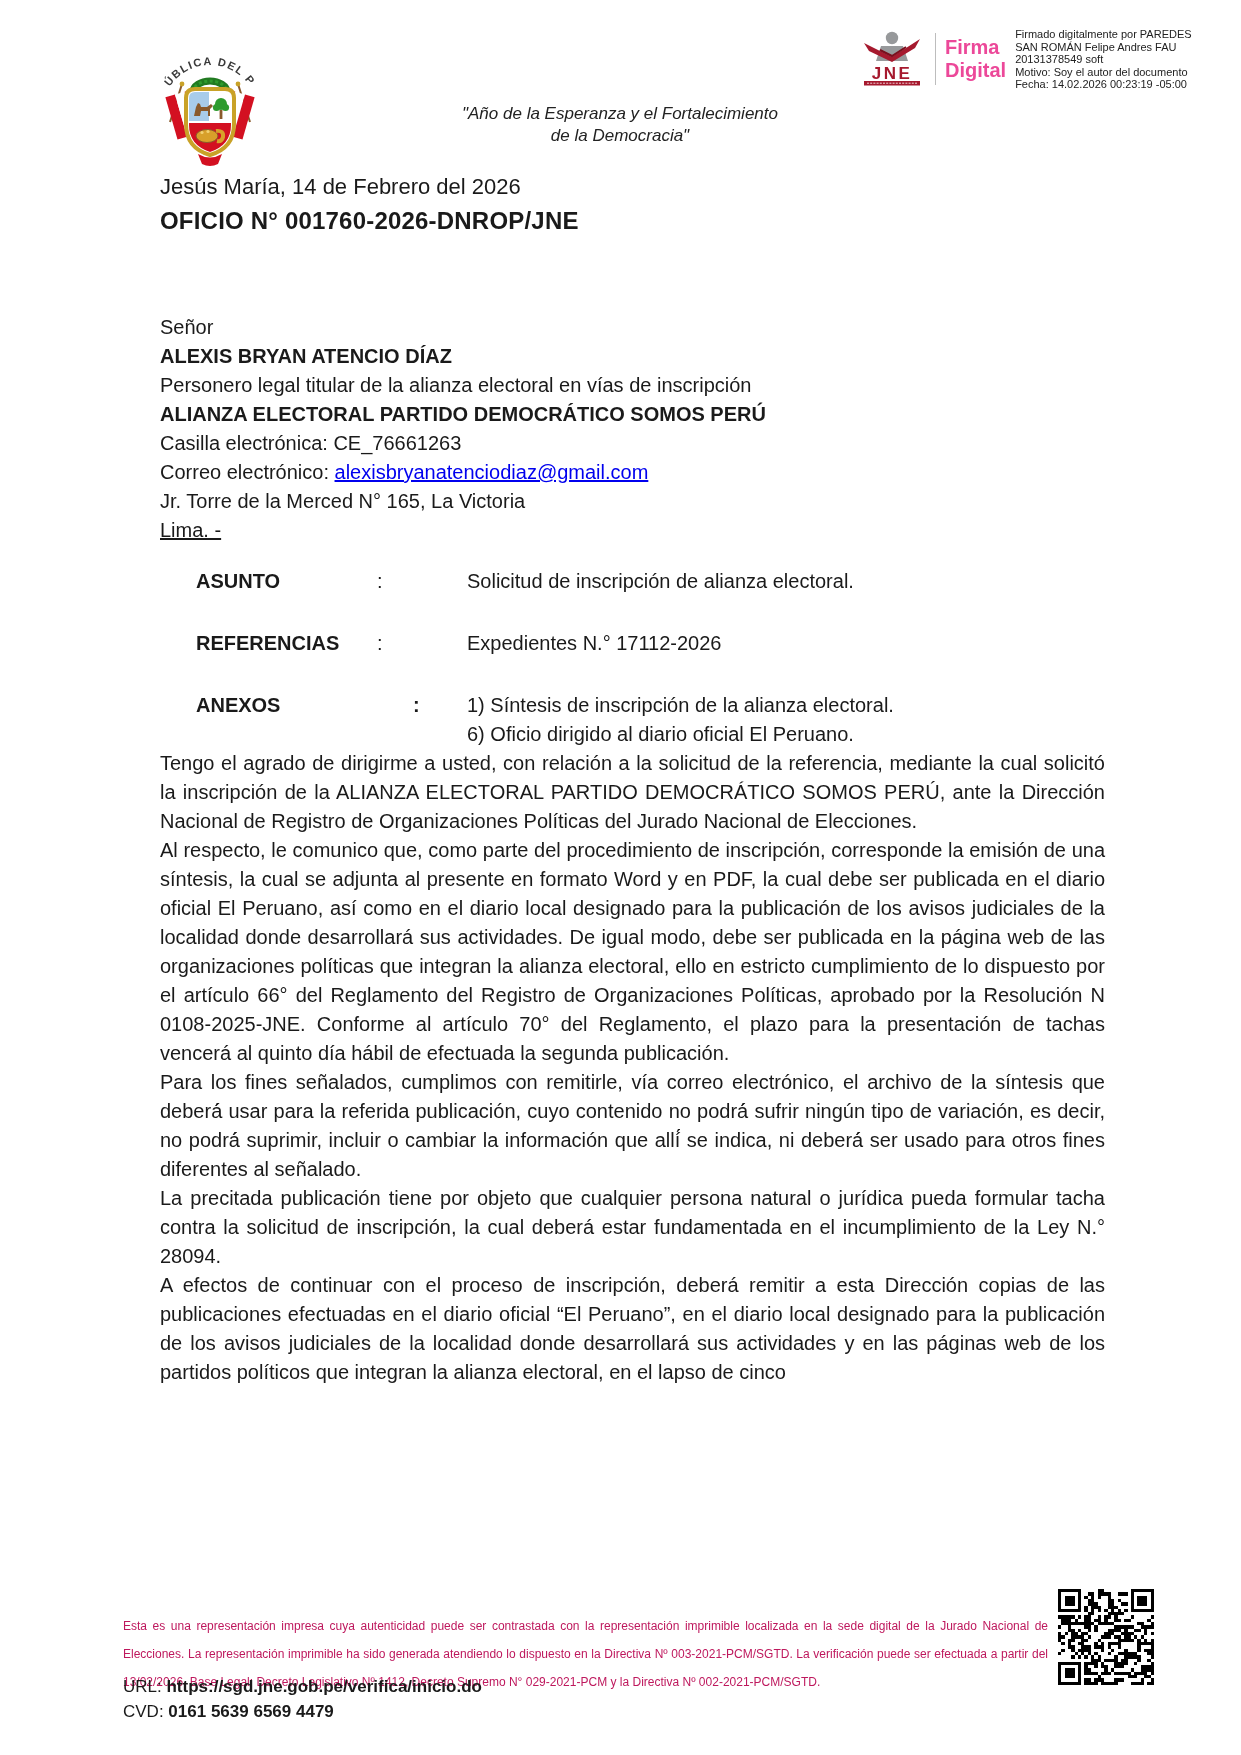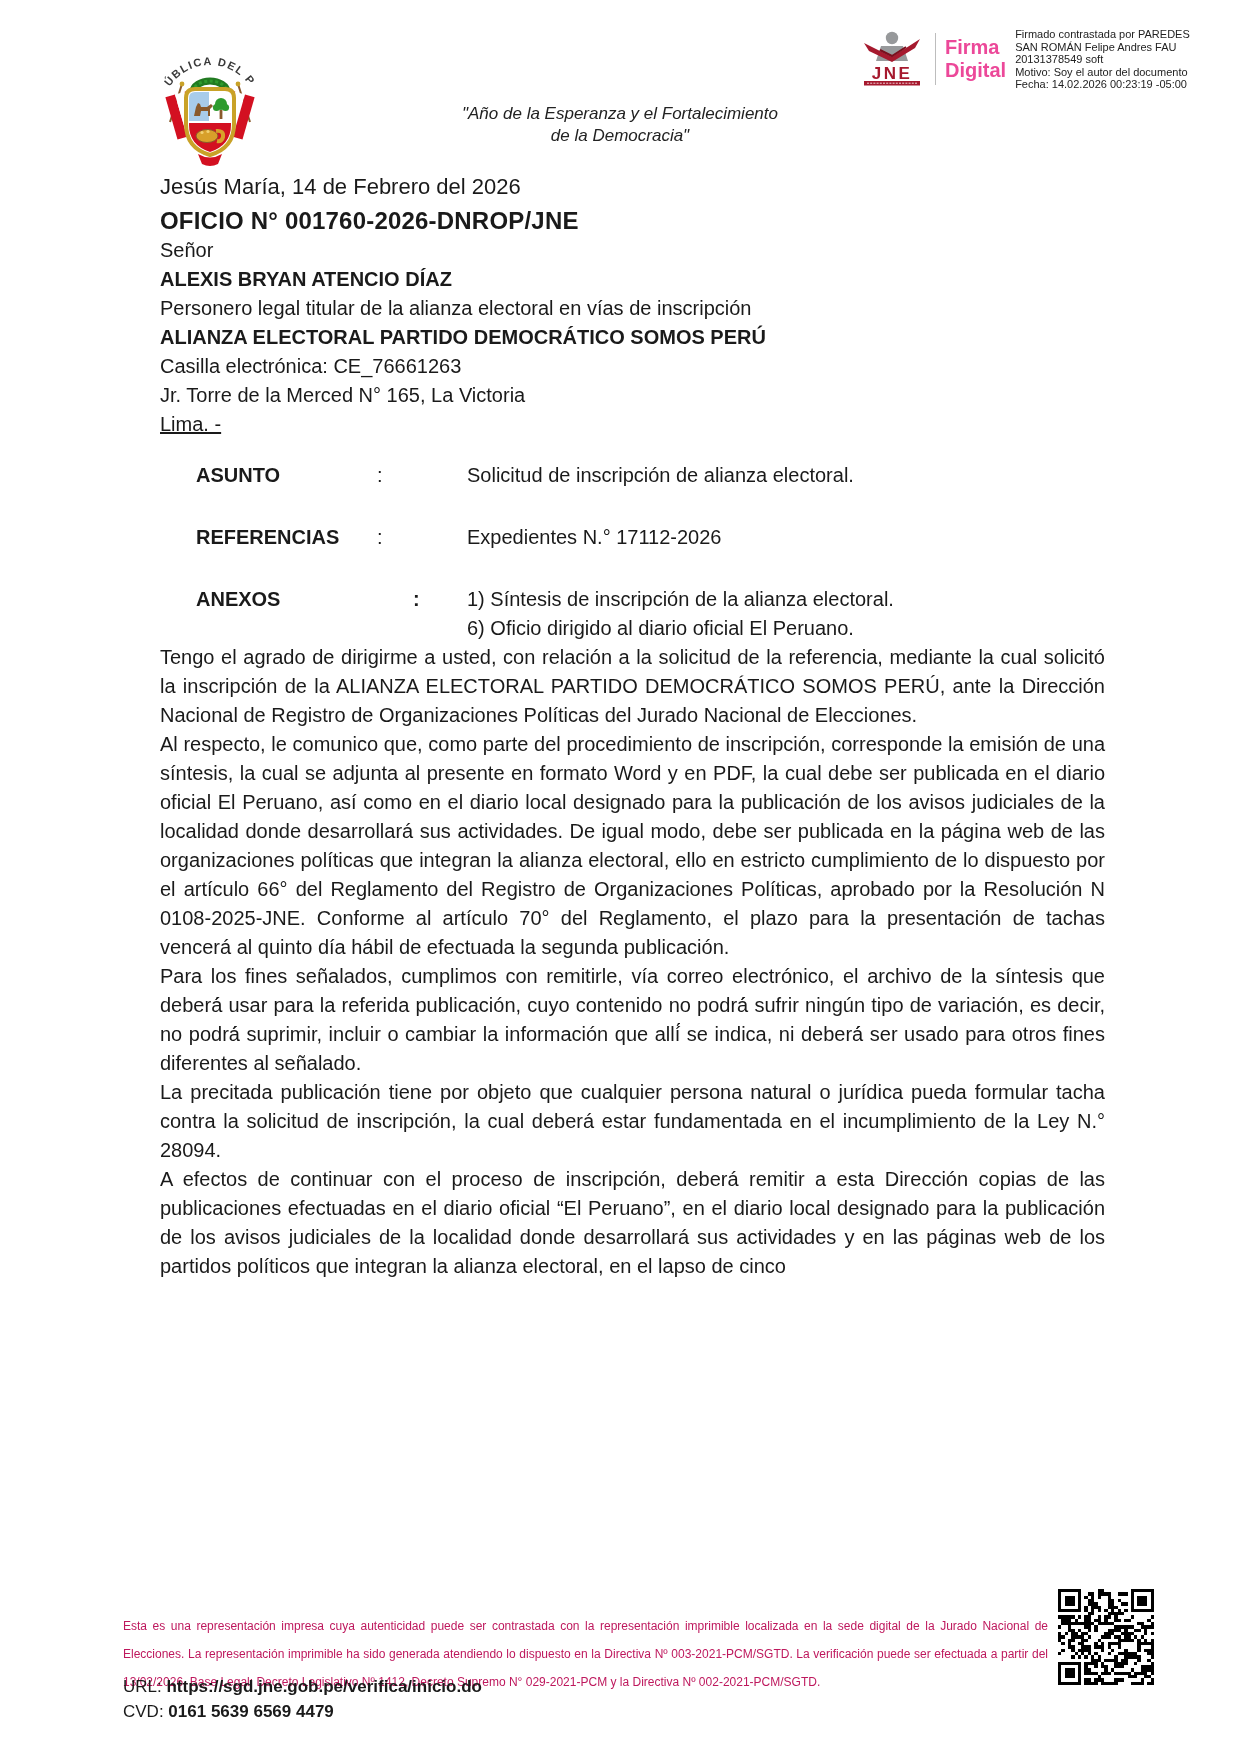--- a/index.html
+++ b/index.html
@@ -131,7 +131,7 @@
       <div>Digital</div>
     </div>
     <div class="sig-text">
-      <div>Firmado contrastada por PAREDES</div>
+      <div>Firmado digitalmente por PAREDES</div>
       <div>SAN ROMÁN Felipe Andres FAU</div>
       <div>20131378549 soft</div>
       <div>Motivo: Soy el autor del documento</div>

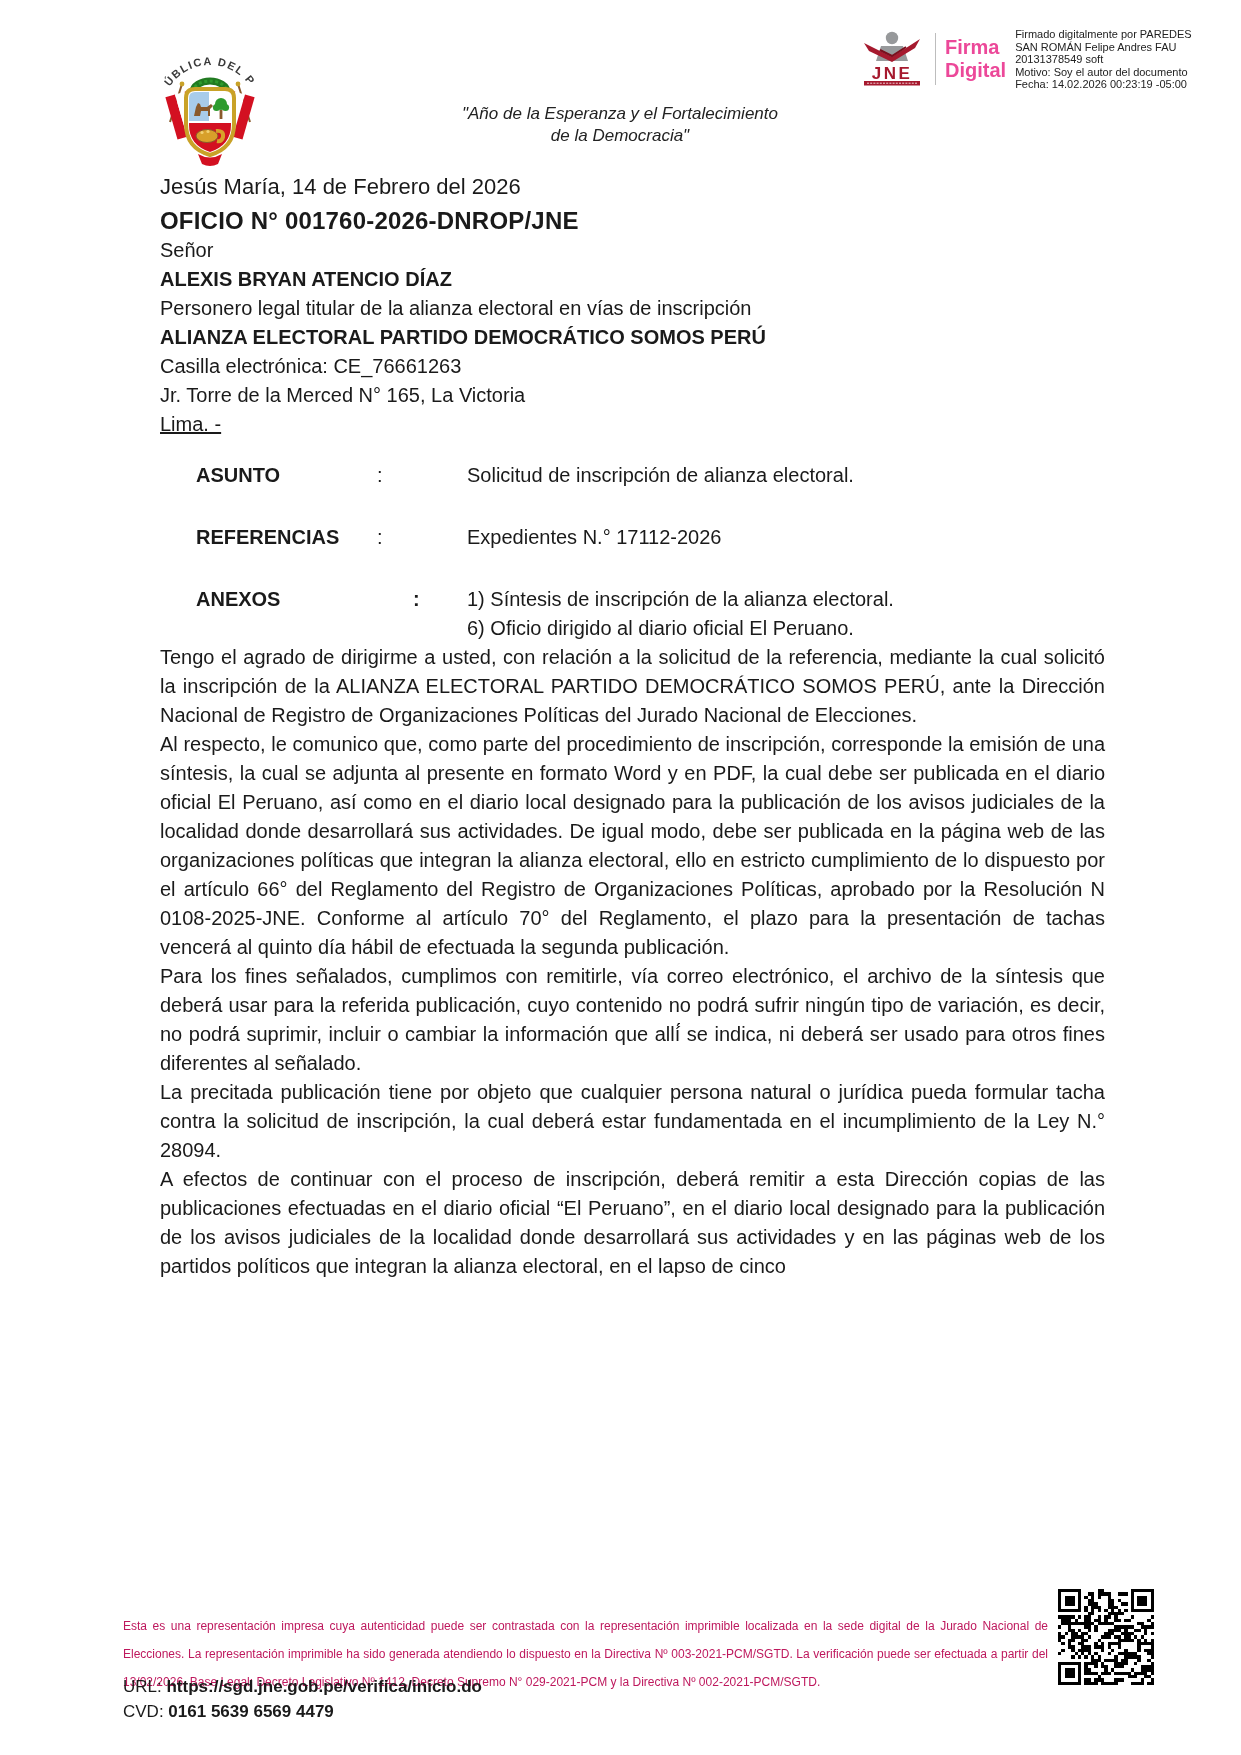--- a/index.html
+++ b/index.html
@@ -31,7 +31,7 @@
   .body { position:absolute; left:160px; top:174px; width:945px; font-size:20px; line-height:29px; }
   .date-line { font-size:22px; line-height:26px; }
   .oficio { font-size:24px; line-height:30px; font-weight:bold; margin-top:6px; letter-spacing:0.2px; }
-  .recipient { }
+  .recipient { margin-top:77px; }
   .recipient div { line-height:29px; }
   .b { font-weight:bold; }
   .u { text-decoration:underline; }

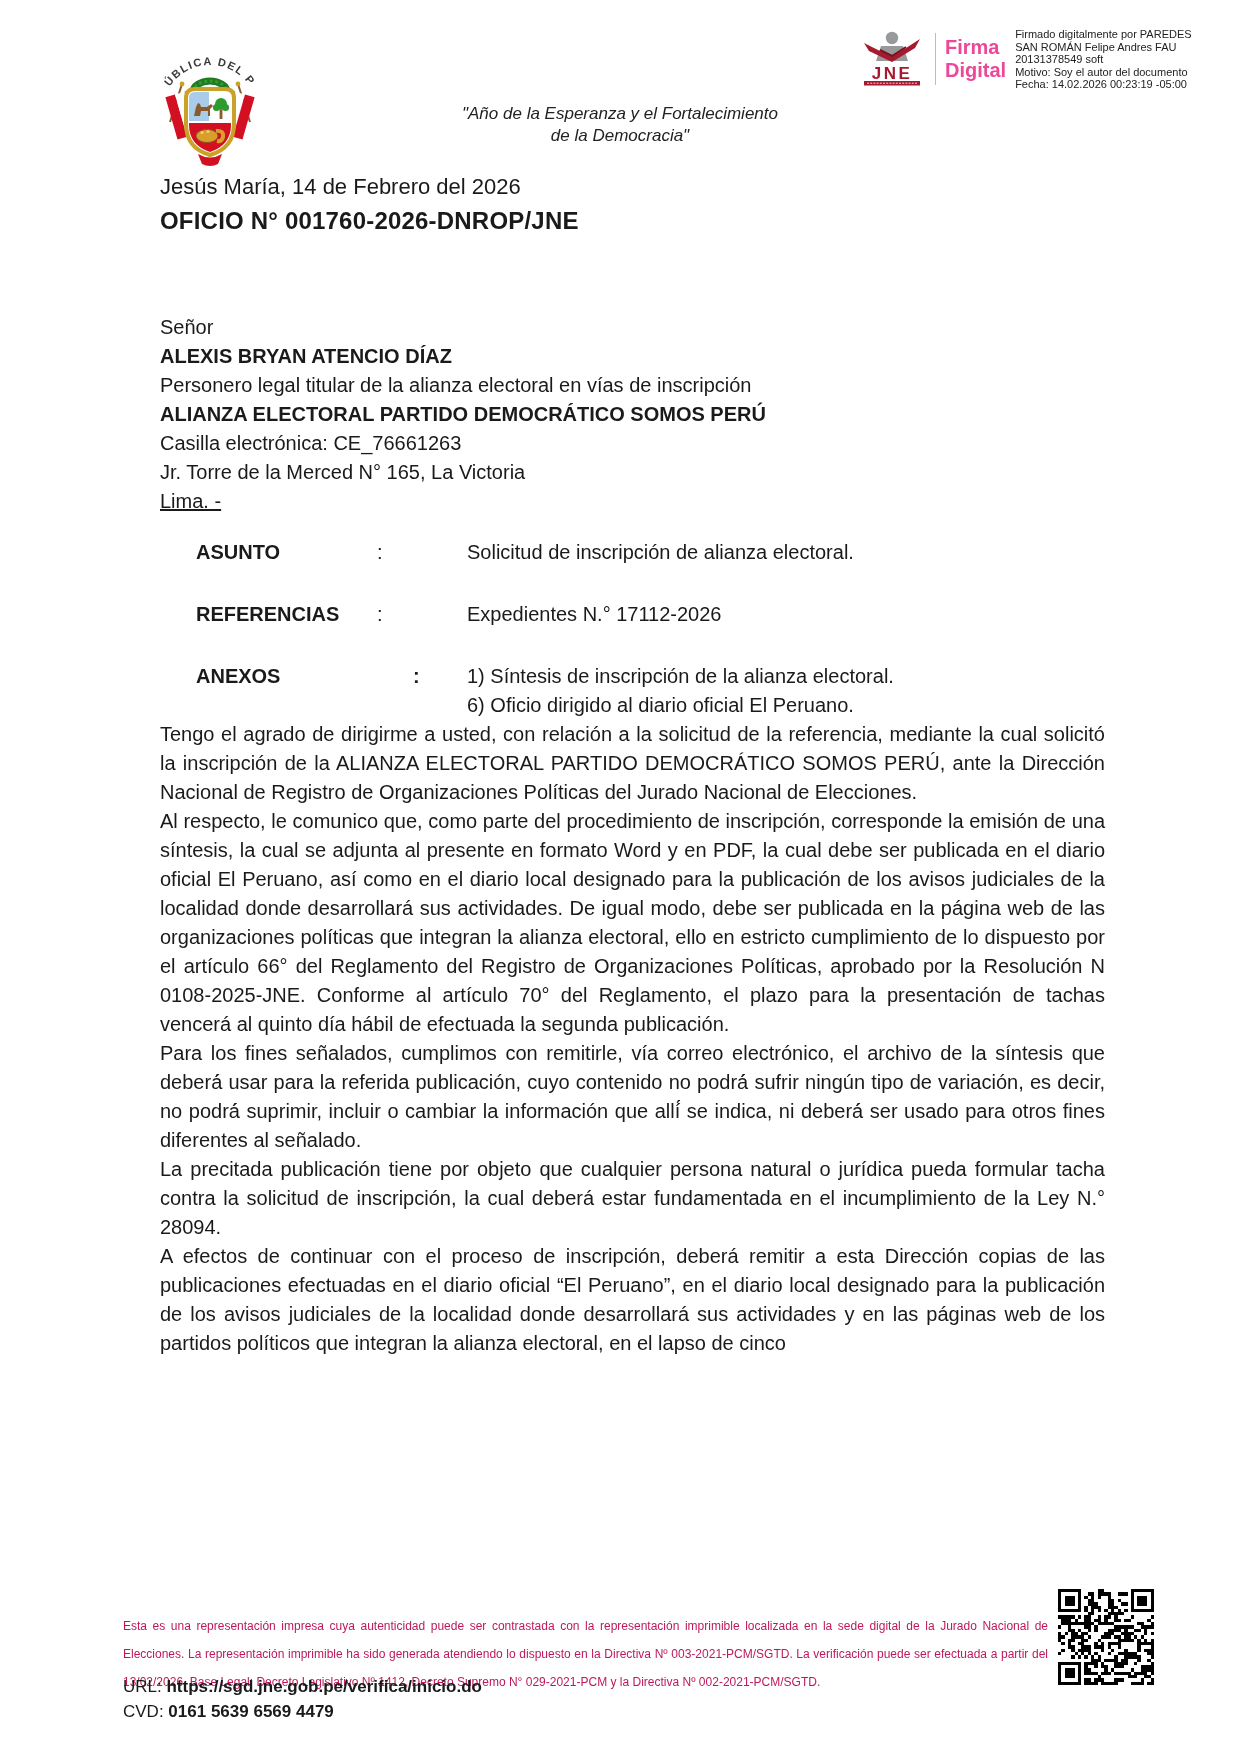--- a/index.html
+++ b/index.html
@@ -149,6 +149,9 @@
       <div>Personero legal titular de la alianza electoral en vías de inscripción</div>
       <div class="b">ALIANZA ELECTORAL PARTIDO DEMOCRÁTICO SOMOS PERÚ</div>
       <div>Casilla electrónica: CE_76661263</div>
+      <div>
+        <span>Correo electrónico: </span><a class="email-link" href="#">alexisbryanatenciodiaz@gmail.com</a>
+      </div>
       <div>Jr. Torre de la Merced N° 165, La Victoria</div>
       <div class="u" style="display:inline-block;">Lima. -</div>
     </div>

